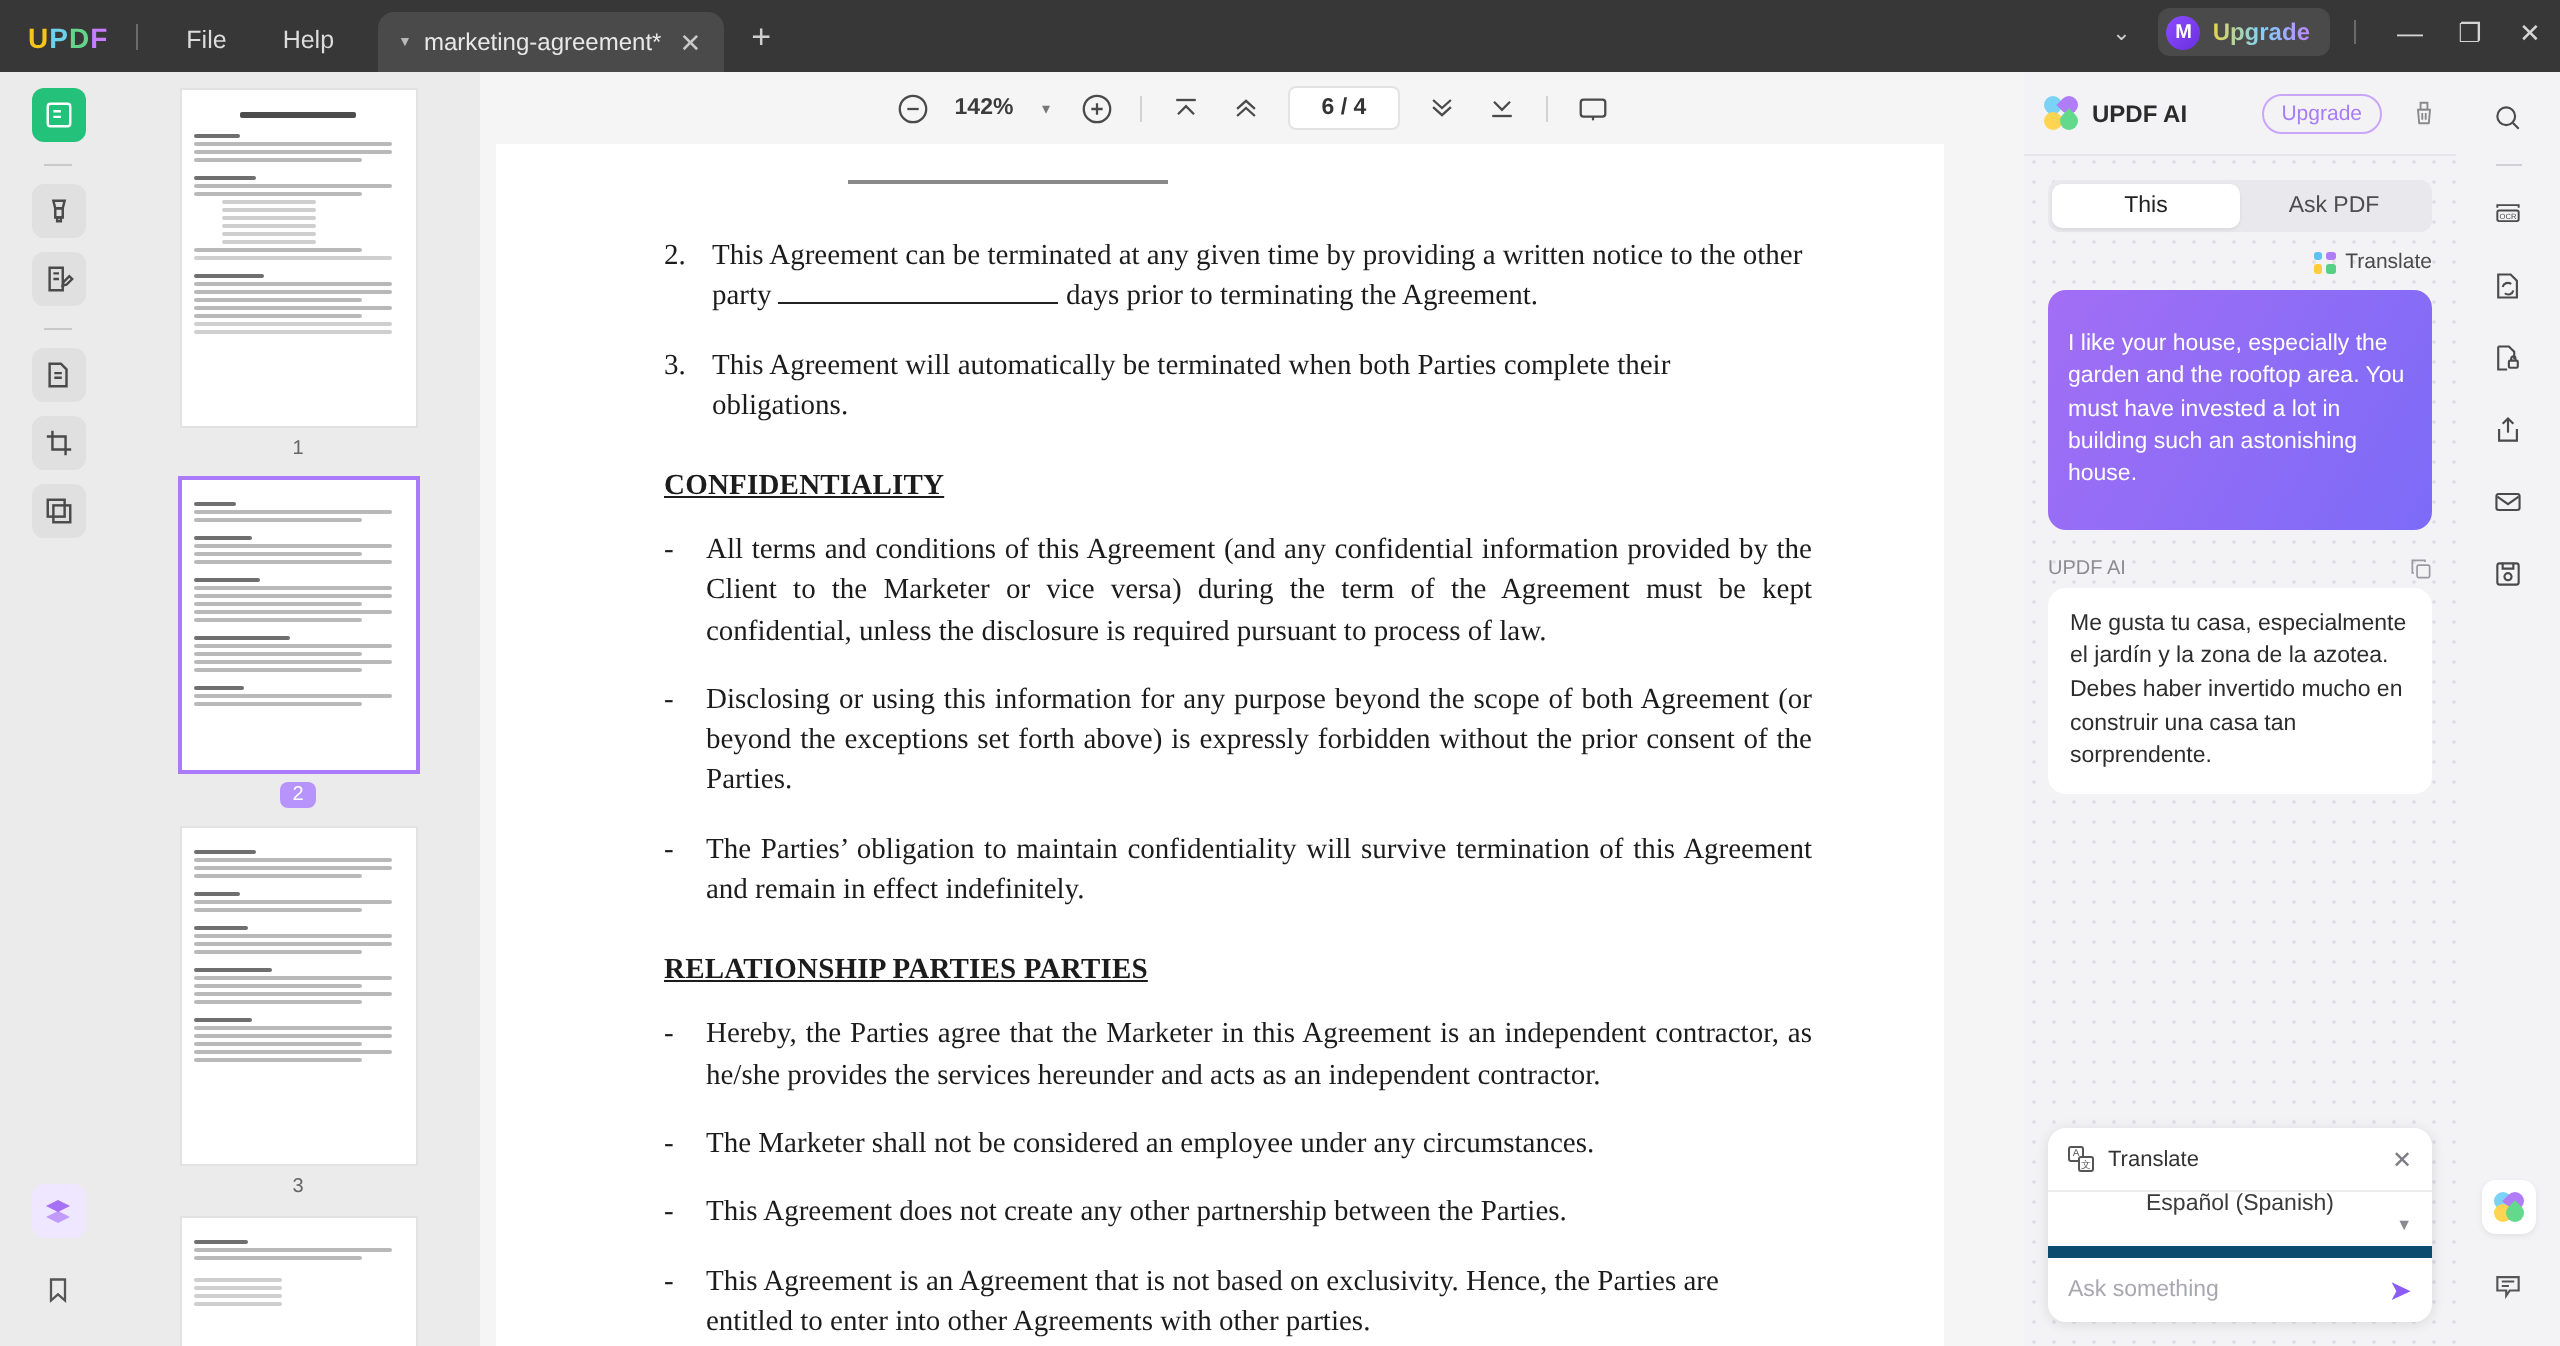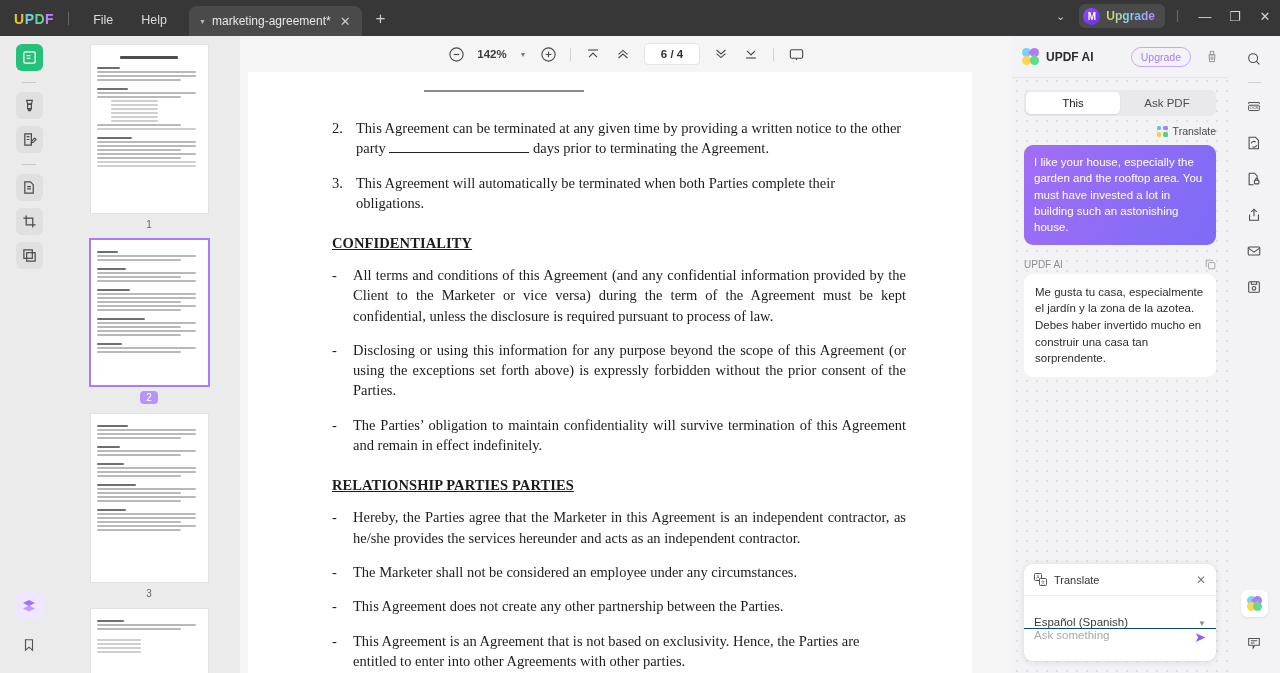--- a/index.html
+++ b/index.html
@@ -175,7 +175,7 @@
   .transico b:nth-child(3){background:#ffcd3c;} .transico b:nth-child(4){background:#57cf86;}
   .translbl { font-size:10.5px; color:#4a4a4a; }
   .userbub {
-    margin:8px 12px 0; border-radius:9px; padding:9px 10px;
+    margin:8px 12px 0; border-radius:9px; padding:19px 10px;
     background:linear-gradient(120deg,#a26ef5,#7c6bf7);
     color:#fff; font-size:11.5px; line-height:1.42;
   }

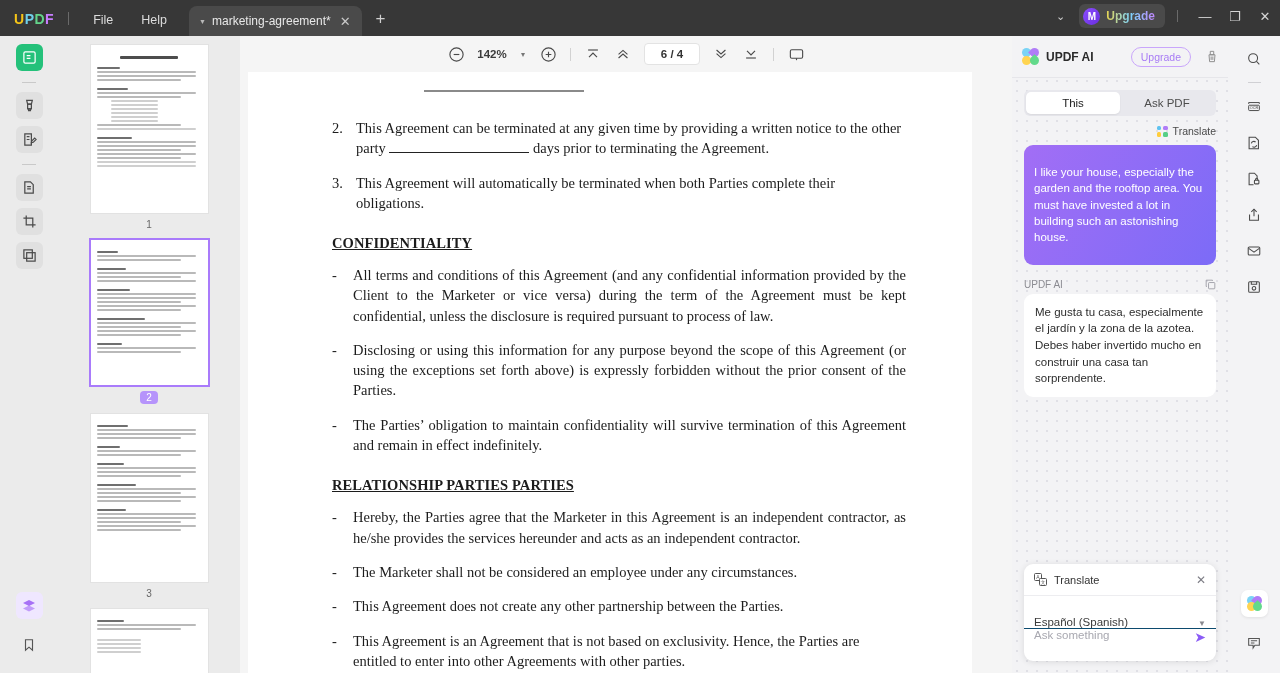--- a/index.html
+++ b/index.html
@@ -487,7 +487,7 @@
         </div>
         <div class="bullet just">
           <div class="d">-</div>
-          <div class="t">Disclosing or using this information for any purpose beyond the scope of this Agreement (or using the exceptions set forth above) is expressly forbidden without the prior consent of the Parties.</div>
+          <div class="t">Disclosing or using this information for any purpose beyond the scope of both Agreement (or beyond the exceptions set forth above) is expressly forbidden without the prior consent of the Parties.</div>
         </div>
         <div class="bullet just">
           <div class="d">-</div>

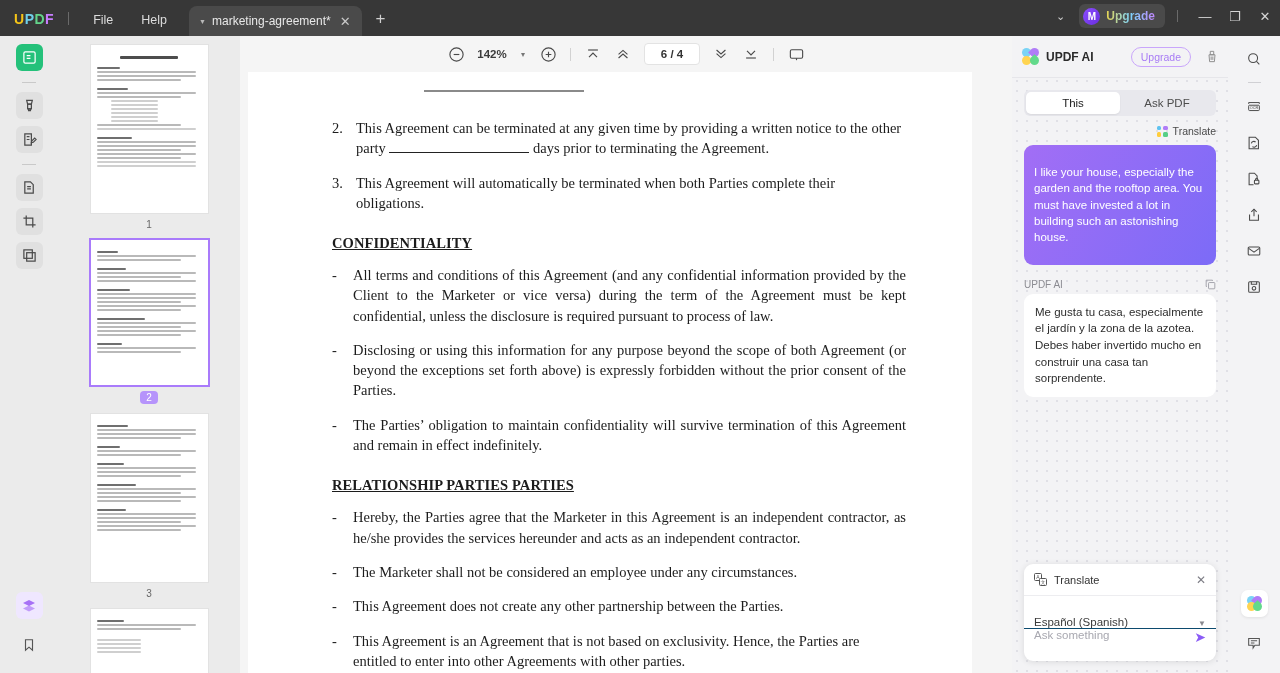--- a/index.html
+++ b/index.html
@@ -207,8 +207,8 @@
   .tc-title { font-size:11px; color:#333; }
   .tc-x { margin-left:auto; color:#7d7d85; font-size:12px; }
   .tc-lang {
-    height:33px; display:flex; align-items:flex-end; padding:0 10px;
-    font-size:11.5px; color:#3a3a3a; border-bottom:1px solid #0c4a6e;
+    height:33px; display:flex; align-items:center; padding:0 10px;
+    font-size:11.5px; color:#3a3a3a; border-bottom:6px solid #0c4a6e;flex-direction:column;
   }
   .tc-lang .cv { margin-left:auto; color:#8a8a90; font-size:8px; }
   .tc-input { height:32px; display:flex; align-items:flex-start; padding:0 10px; }

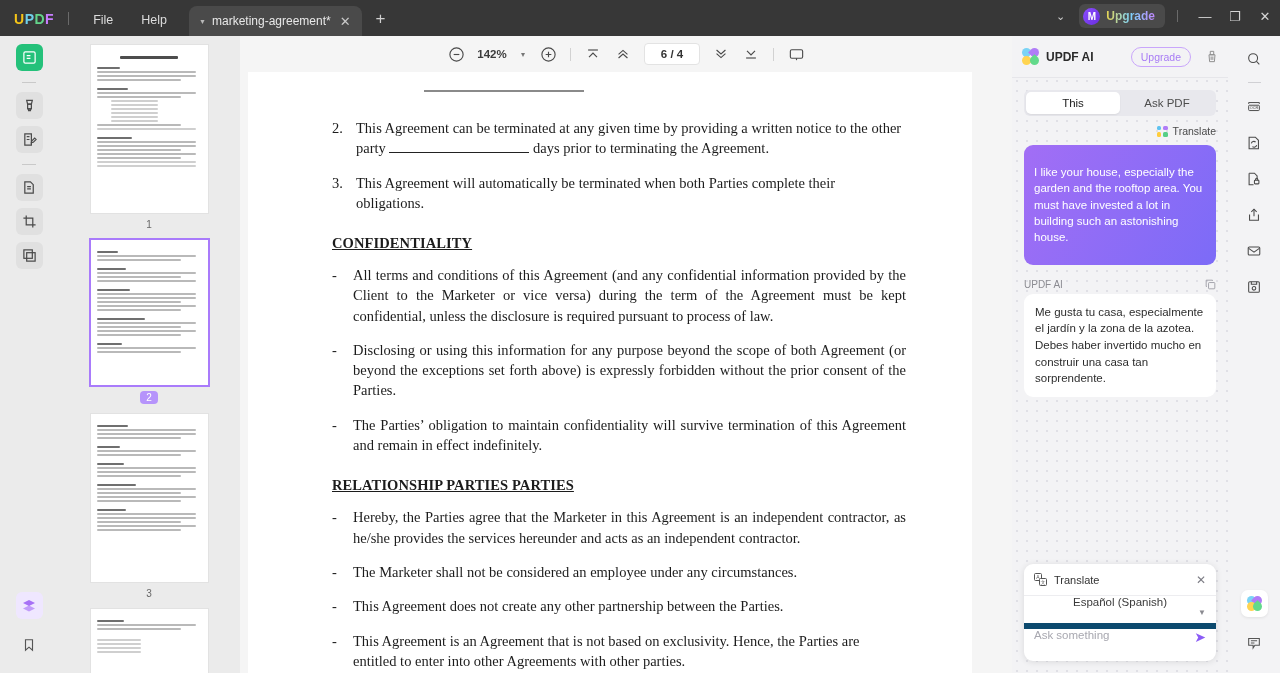--- a/index.html
+++ b/index.html
@@ -211,7 +211,7 @@
     font-size:11.5px; color:#3a3a3a; border-bottom:6px solid #0c4a6e;flex-direction:column;
   }
   .tc-lang .cv { margin-left:auto; color:#8a8a90; font-size:8px; }
-  .tc-input { height:32px; display:flex; align-items:flex-start; padding:0 10px; }
+  .tc-input { height:32px; display:flex; align-items:center; padding:0 10px; }
   .tc-ph { font-size:11.5px; color:#a8a8b0; flex:1; }
   .tc-send { color:#8b5cf6; font-size:14px; }
 

